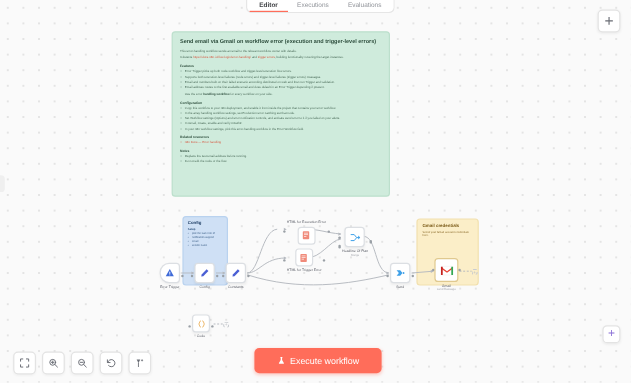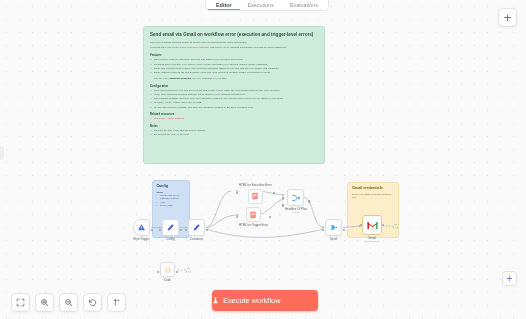--- a/index.html
+++ b/index.html
@@ -75,7 +75,7 @@
     background:#ff6d5a; color:#fff;
     border:none; border-radius:4px;
     font-size:7.4px; font-family:inherit;
-    display:flex; align-items:center; justify-content:flex-start; gap:4px;
+    display:flex; align-items:center; justify-content:center; gap:4px;
     box-shadow:0 1px 3px rgba(255,109,90,.35);
     z-index:25;
   }

